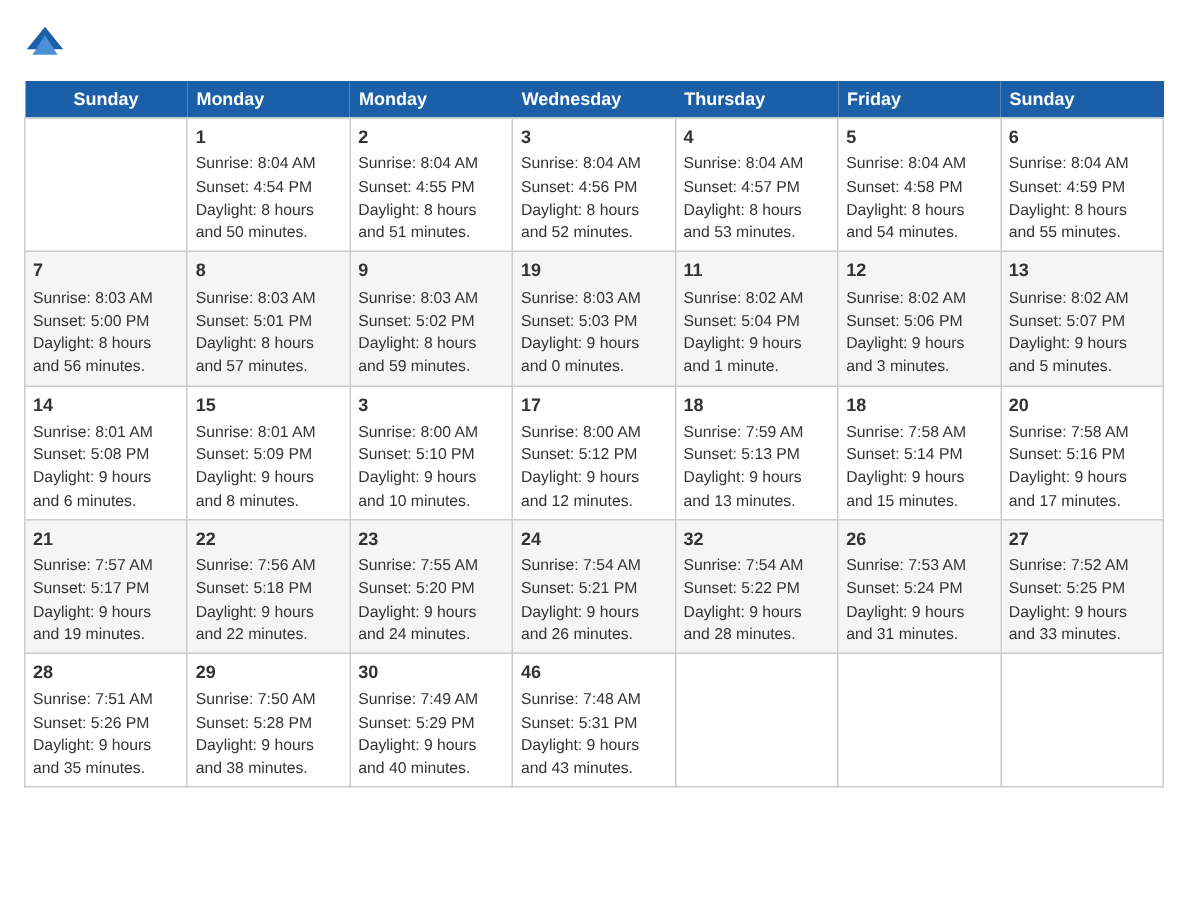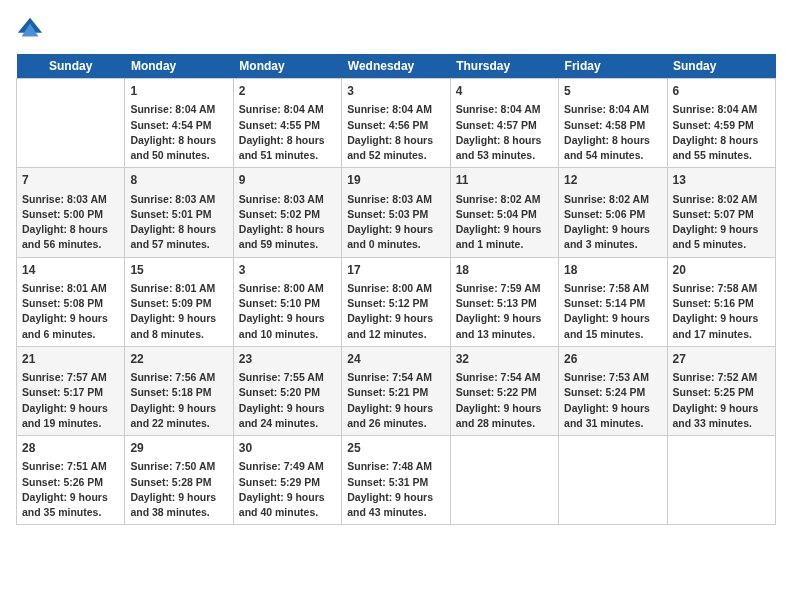--- a/index.html
+++ b/index.html
@@ -81,7 +81,6 @@
     .day-detail {
       font-size: 10.5px;
       color: #333;
-      font-weight: bold;
     }
     th:first-child { border-radius: 0; text-align: center; }
   </style>

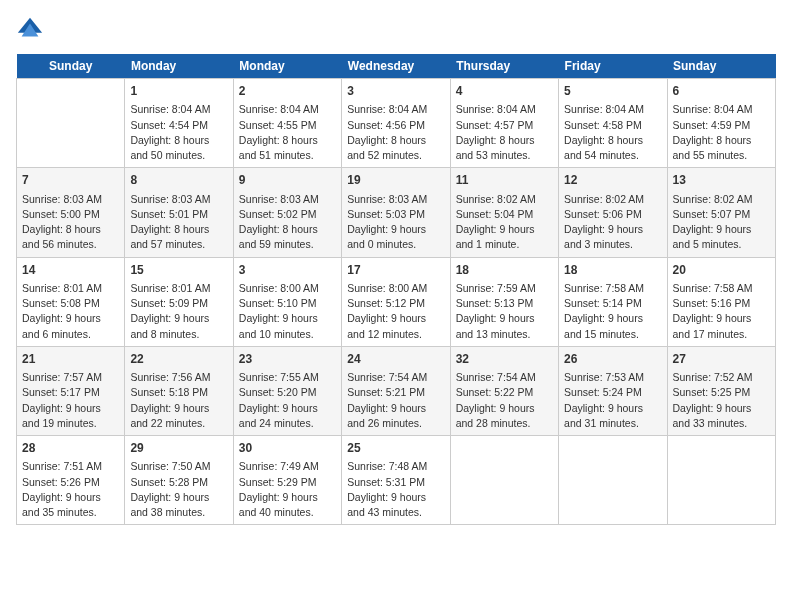--- a/index.html
+++ b/index.html
@@ -248,7 +248,7 @@
           <div class="day-detail">Sunrise: 7:49 AM<br>Sunset: 5:29 PM<br>Daylight: 9 hours and 40 minutes.</div>
         </td>
         <td>
-          <span class="day-number">25</span>
+          <span class="day-number">46</span>
           <div class="day-detail">Sunrise: 7:48 AM<br>Sunset: 5:31 PM<br>Daylight: 9 hours and 43 minutes.</div>
         </td>
         <td></td>

